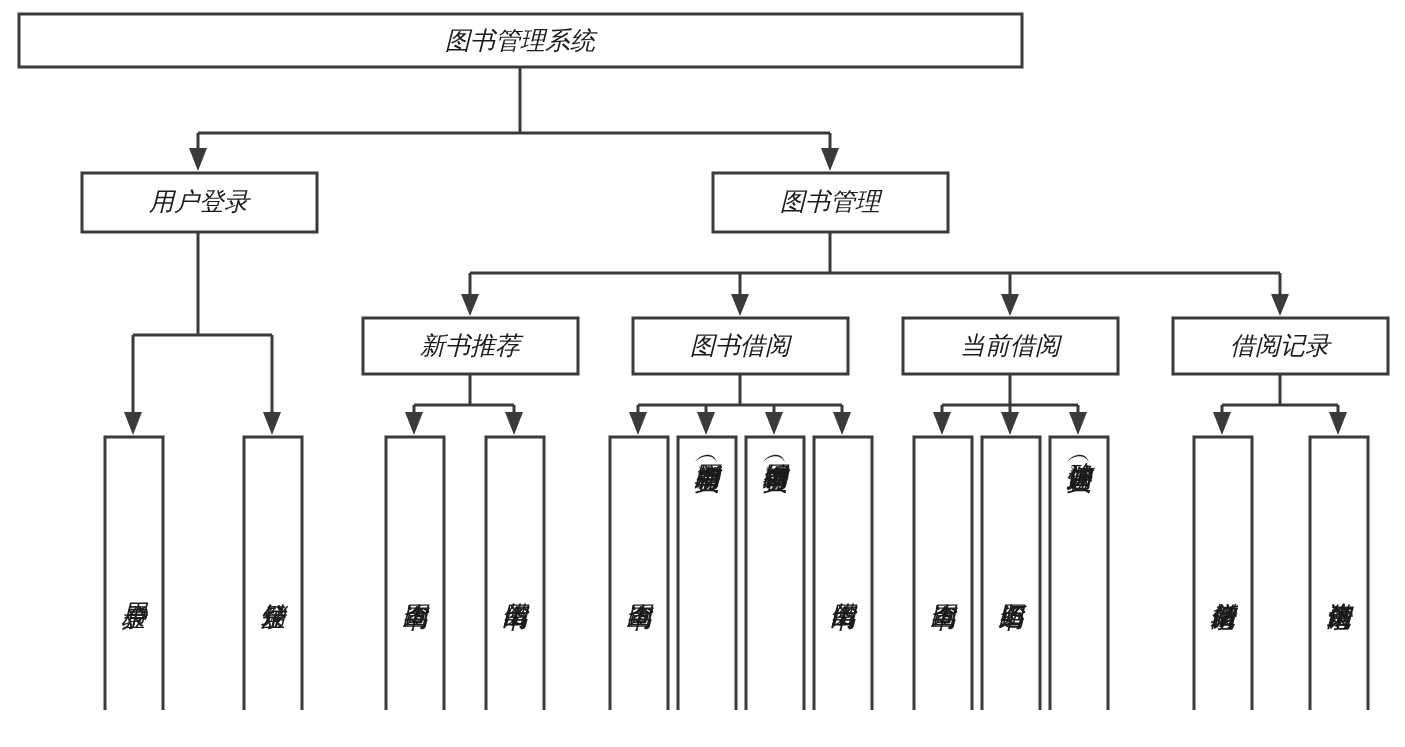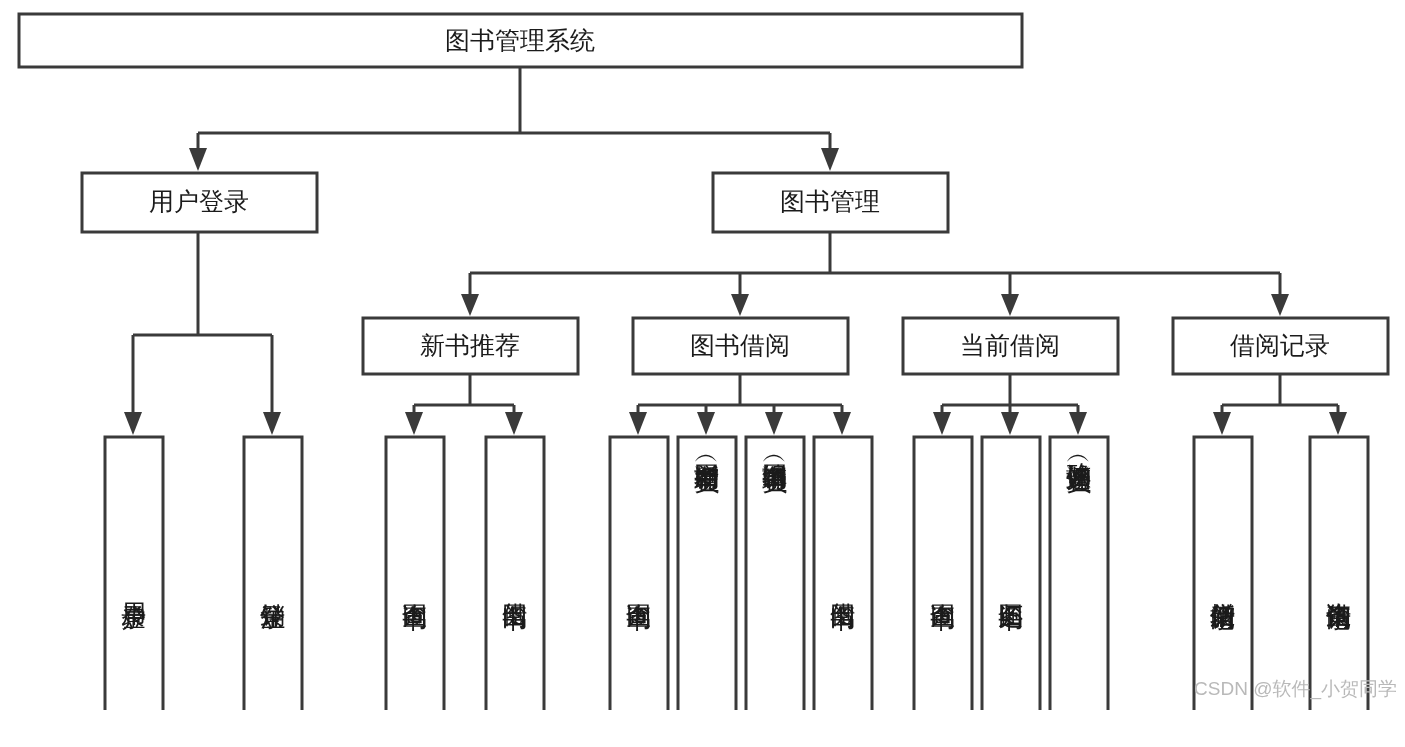--- a/index.html
+++ b/index.html
@@ -17,6 +17,7 @@
     height: 710px;
     background: #ffffff;
     overflow: hidden;
+    font-style: italic;
   }
   svg.diagram-canvas {
     position: absolute;

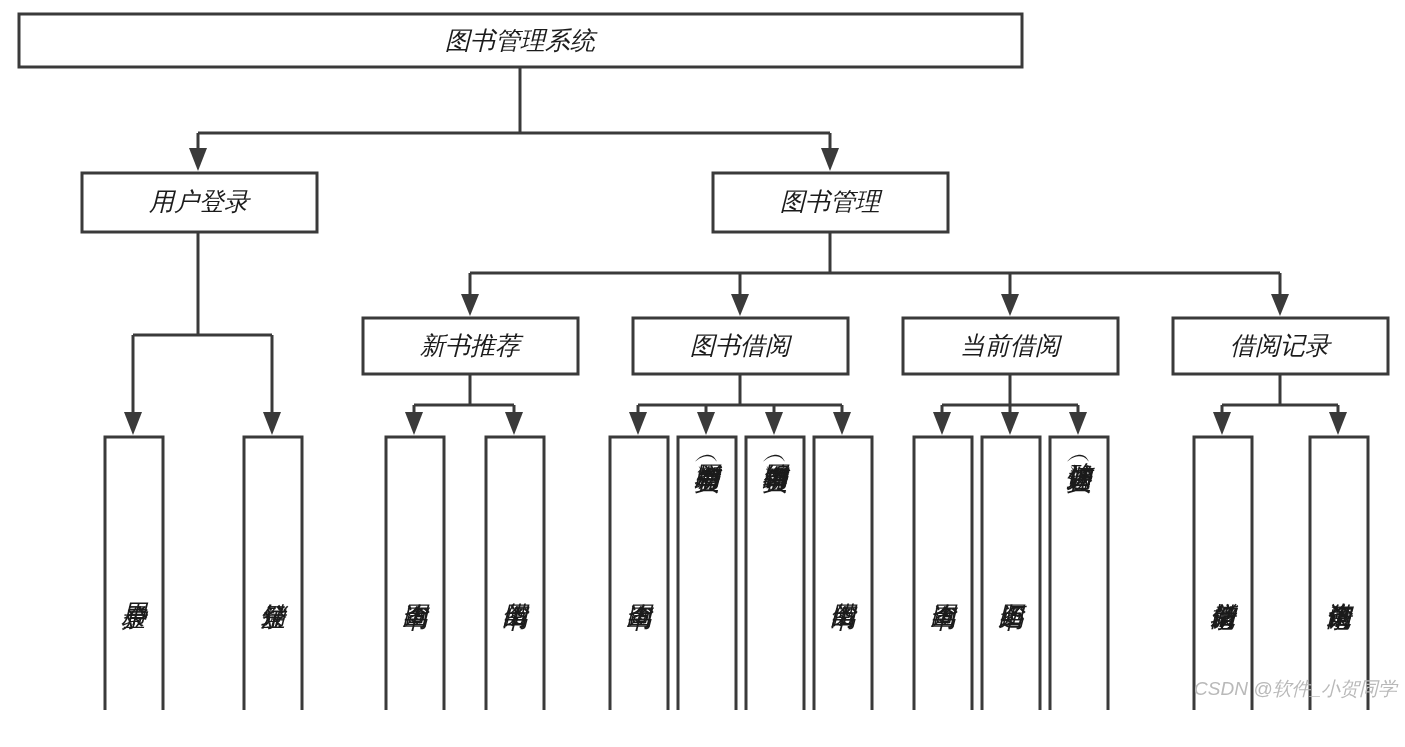--- a/index.html
+++ b/index.html
@@ -256,7 +256,6 @@
     <span class="leaf-label">查询借阅记录</span>
   </div>
 
-  <div class="watermark">CSDN @软件_小贺同学</div>
 
 </div>
 

